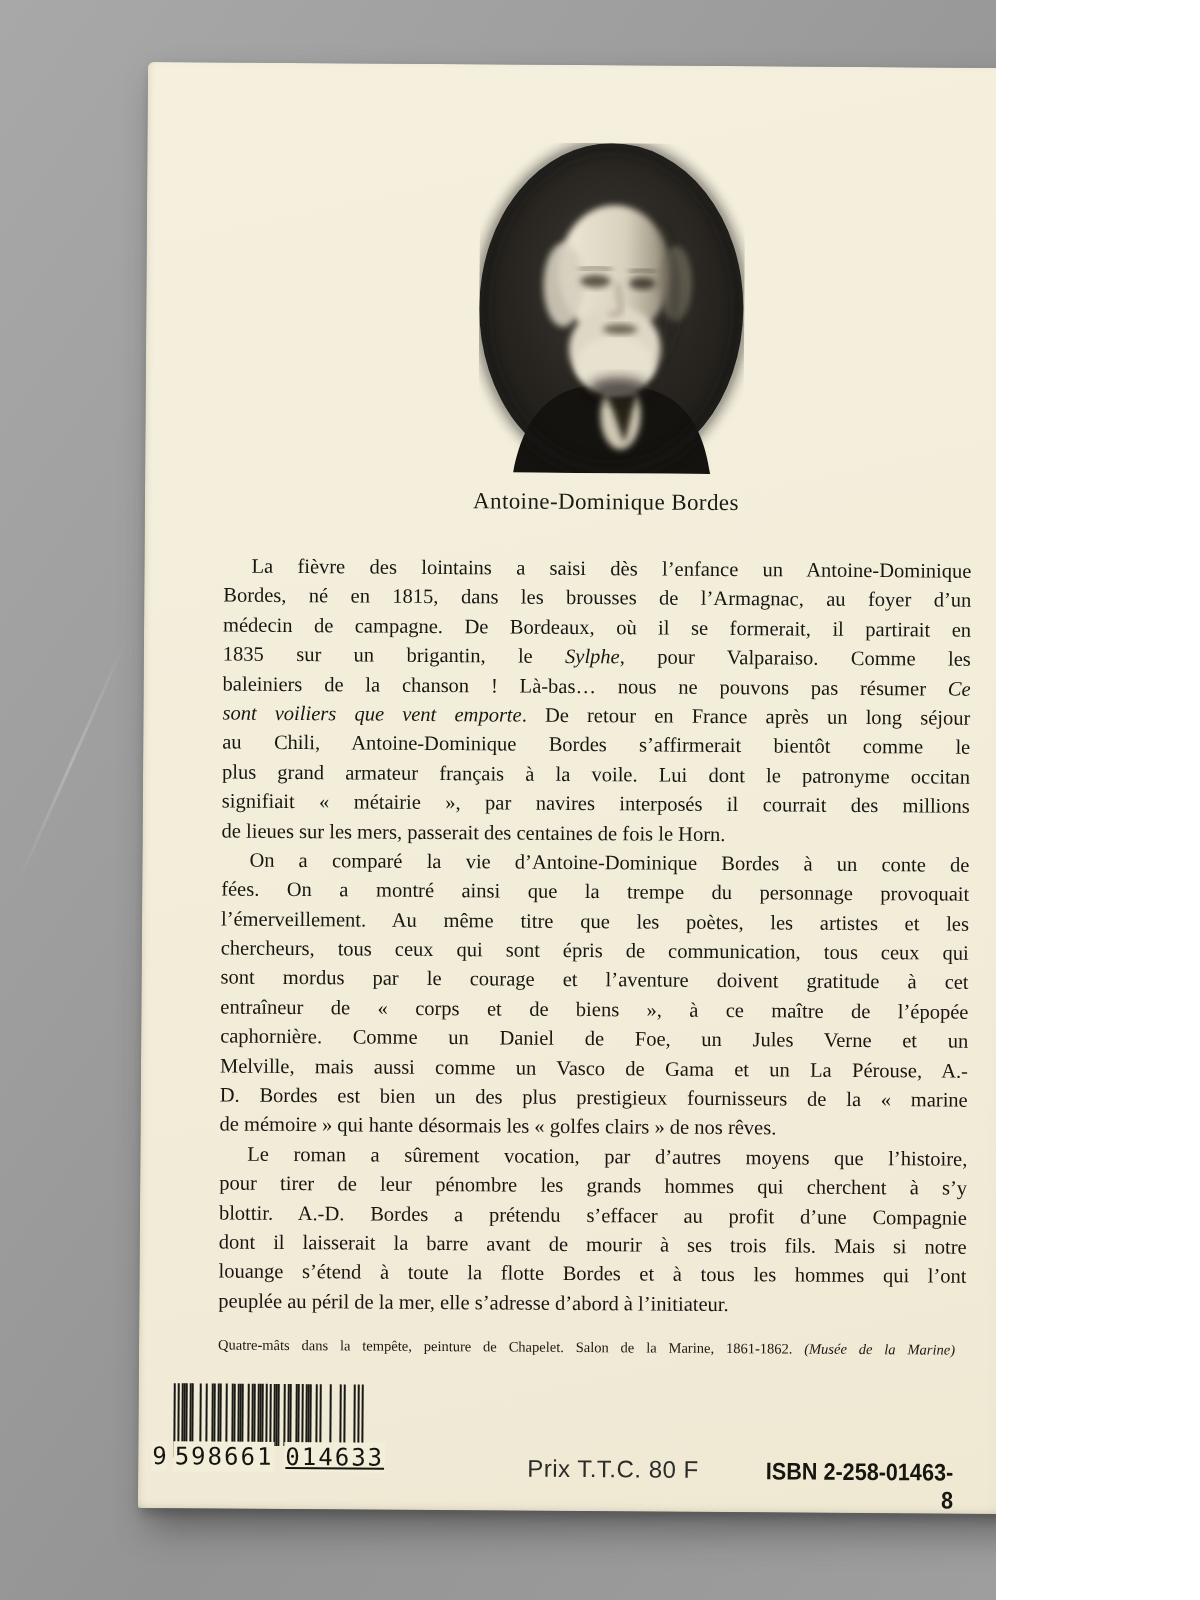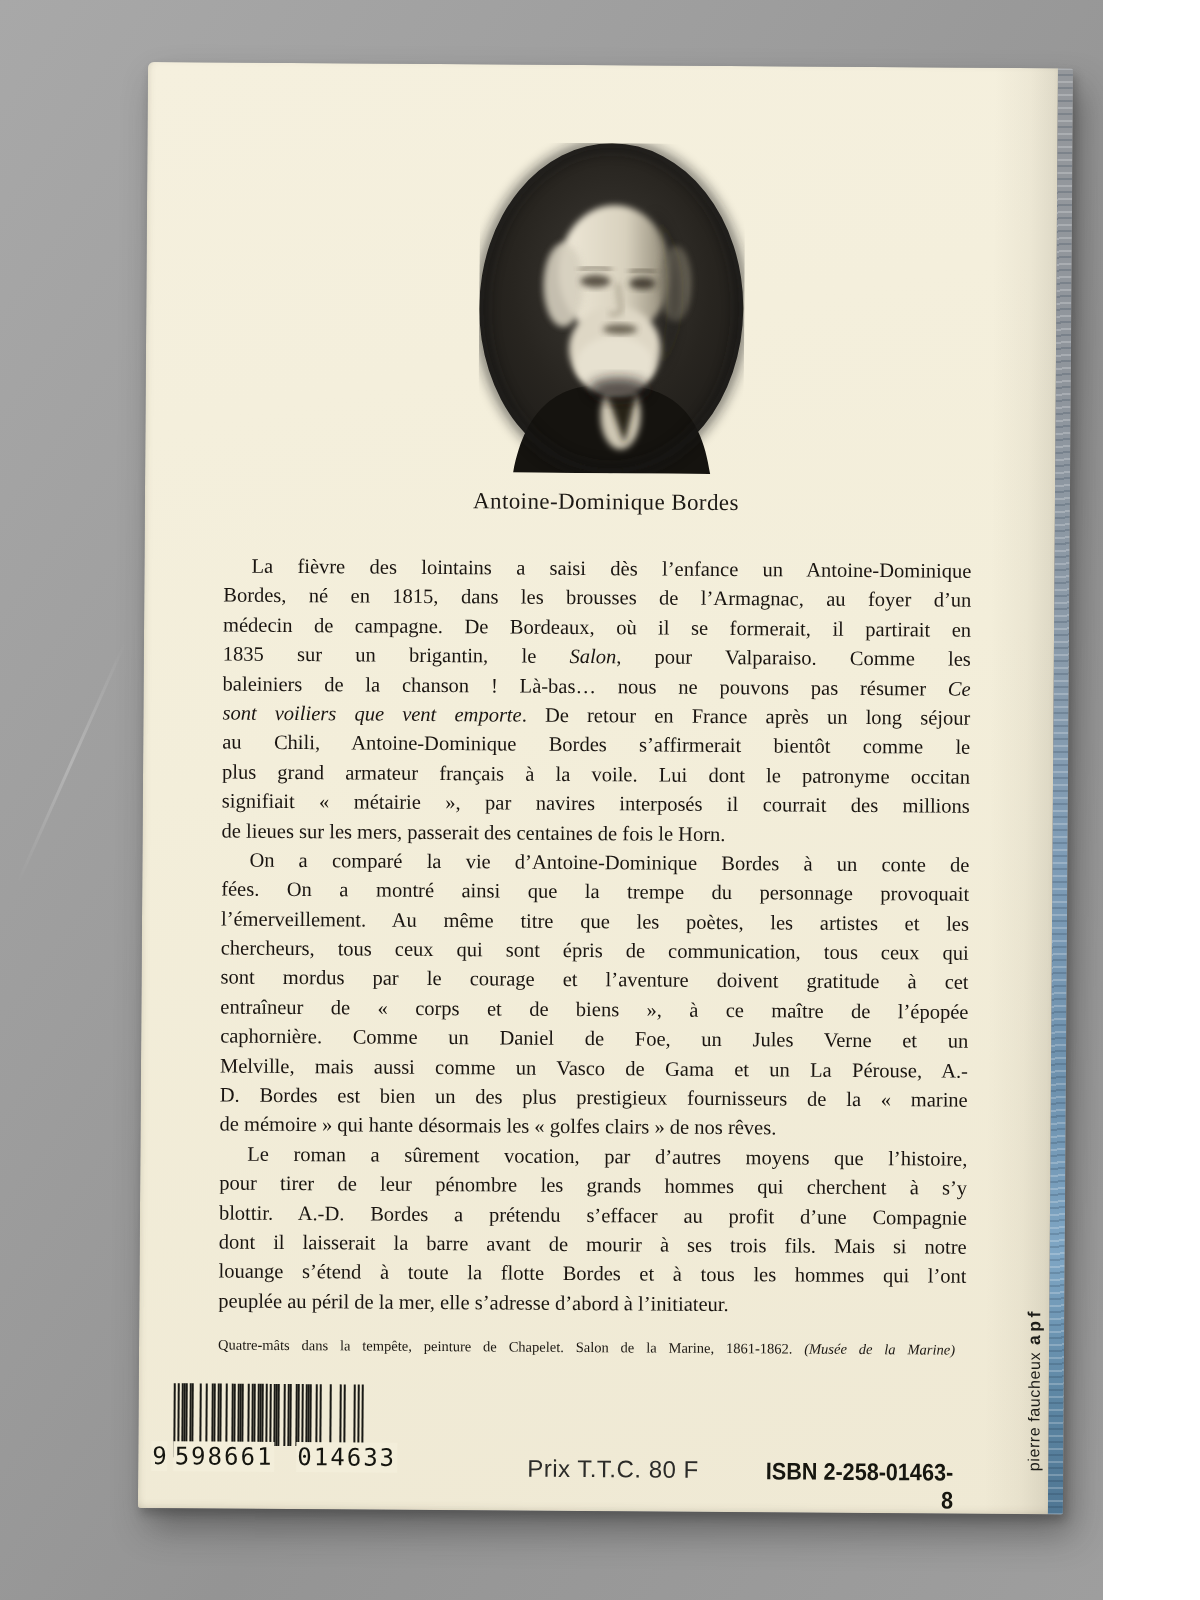--- a/index.html
+++ b/index.html
@@ -5,7 +5,7 @@
 <style>
   html,body{margin:0;padding:0;width:1200px;height:1600px;}
   .scene{
-    position:relative;width:1103px;height:1600px;overflow:hidden;
+    position:relative;width:996px;height:1600px;overflow:hidden;
     background:linear-gradient(125deg,#a8a8a8 0%,#9d9d9d 35%,#949494 60%,#9e9e9e 100%);
     font-family:"Liberation Serif","DejaVu Serif",serif;
   }

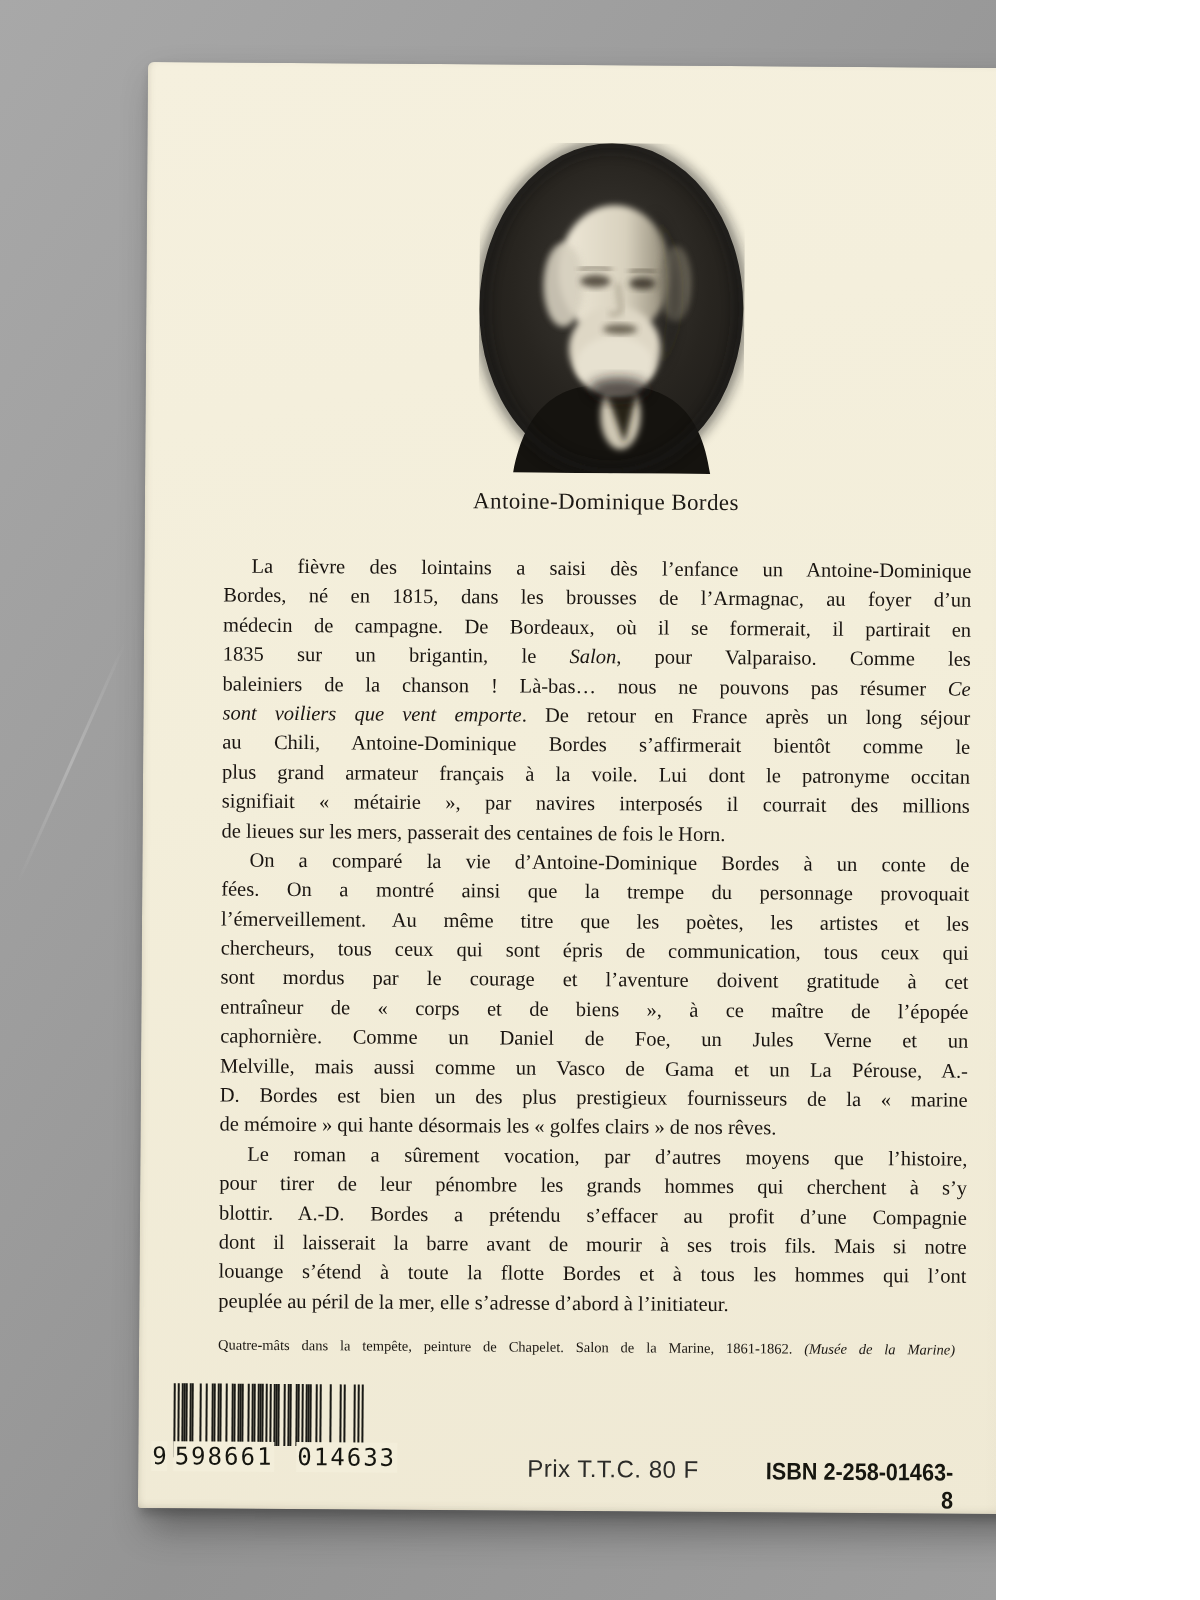--- a/index.html
+++ b/index.html
@@ -151,7 +151,7 @@
             <div class="line indent"><span>La fièvre des lointains a saisi dès l’enfance un Antoine-Dominique</span></div>
             <div class="line"><span>Bordes, né en 1815, dans les brousses de l’Armagnac, au foyer d’un</span></div>
             <div class="line"><span>médecin de campagne. De Bordeaux, où il se formerait, il partirait en</span></div>
-            <div class="line"><span>1835 sur un brigantin, le </span><span class="it">Salon</span><span>, pour Valparaiso. Comme les</span></div>
+            <div class="line"><span>1835 sur un brigantin, le </span><span class="it">Sylphe</span><span>, pour Valparaiso. Comme les</span></div>
             <div class="line"><span>baleiniers de la chanson ! Là-bas… nous ne pouvons pas résumer </span><span class="it">Ce</span></div>
             <div class="line"><span class="it">sont voiliers que vent emporte</span><span>. De retour en France après un long séjour</span></div>
             <div class="line"><span>au Chili, Antoine-Dominique Bordes s’affirmerait bientôt comme le</span></div>

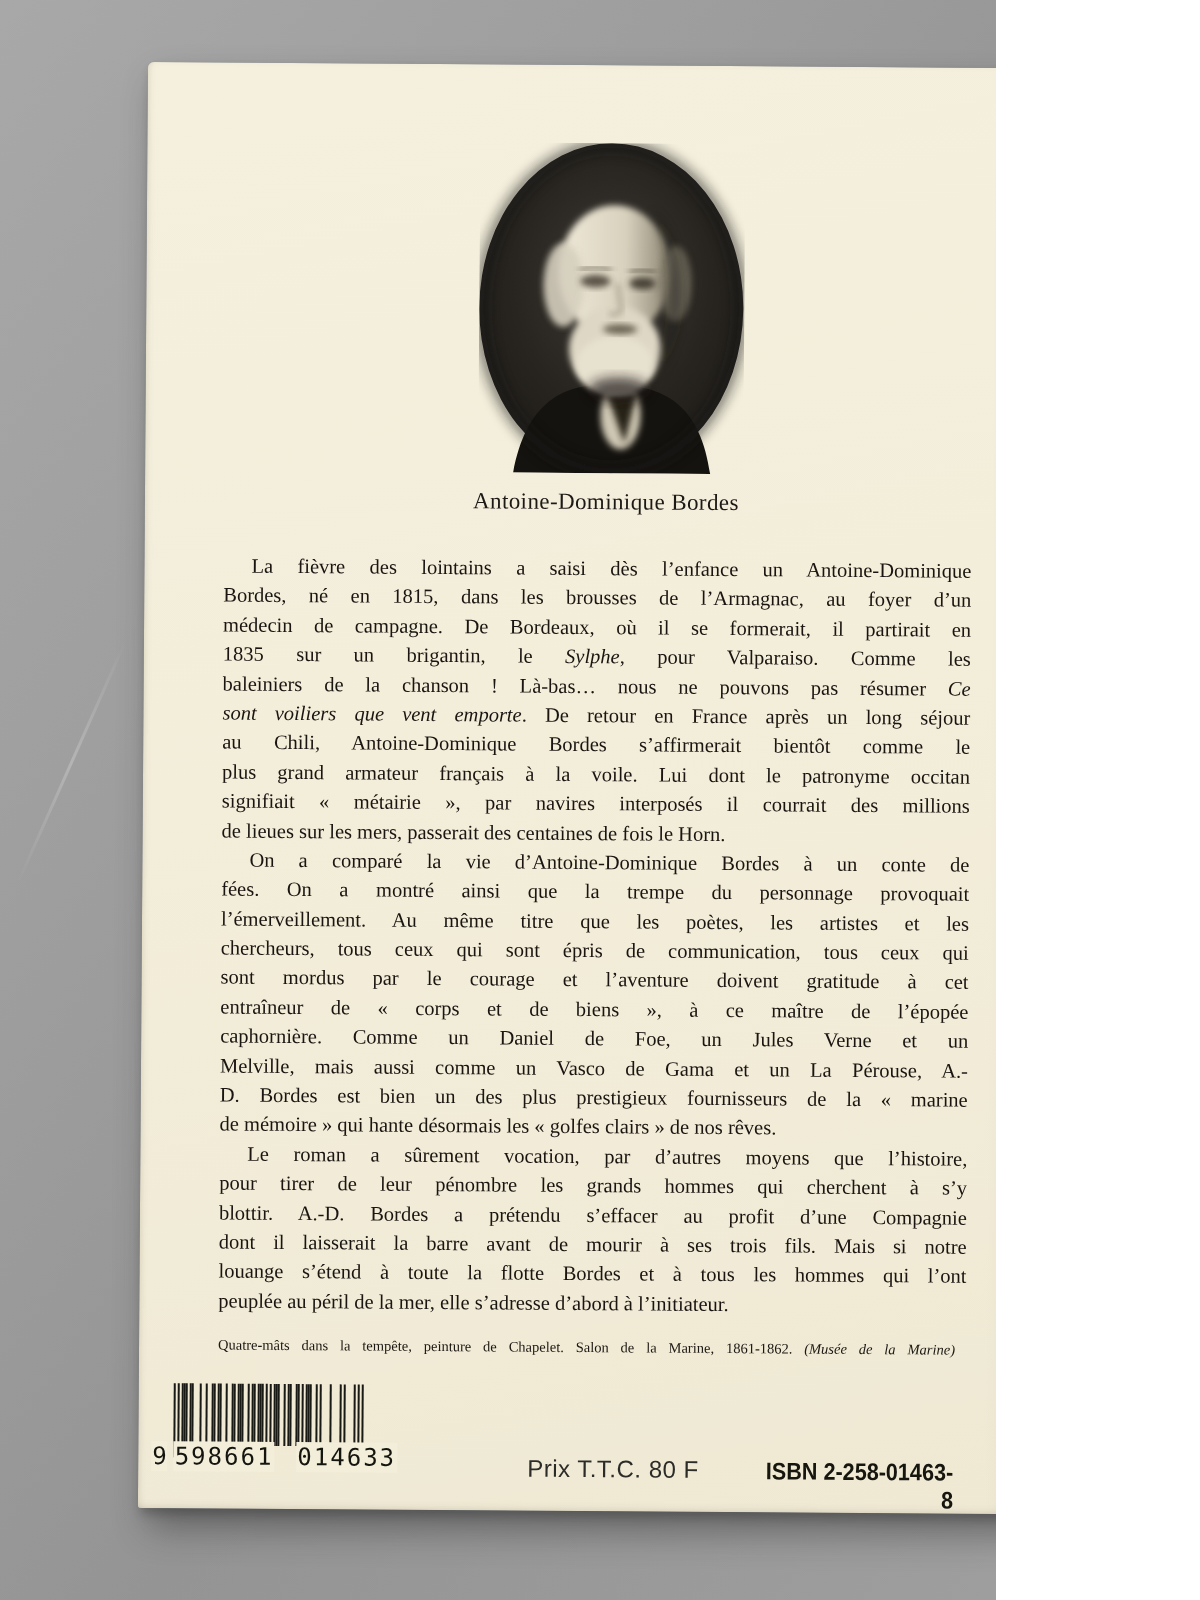--- a/index.html
+++ b/index.html
@@ -72,7 +72,7 @@
   .bc-digits span{background:#f3eeda;padding:0 1px;}
   .bc-d1{margin-right:6px;}
   .bc-g{letter-spacing:2px;}
-  .bc-g + .bc-g{margin-left:22px;}
+  .bc-g + .bc-g{margin-left:10px;text-decoration:underline;}
   .price{
     position:absolute;left:389px;top:1390px;
     font-family:"Liberation Sans","DejaVu Sans",sans-serif;

